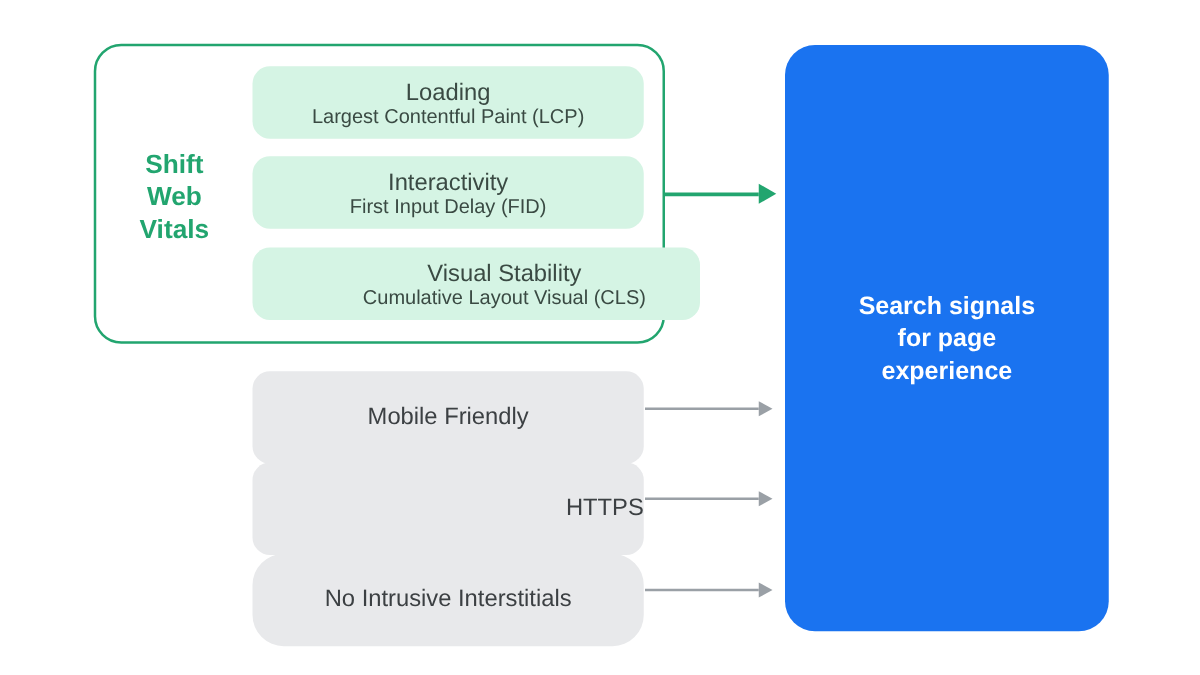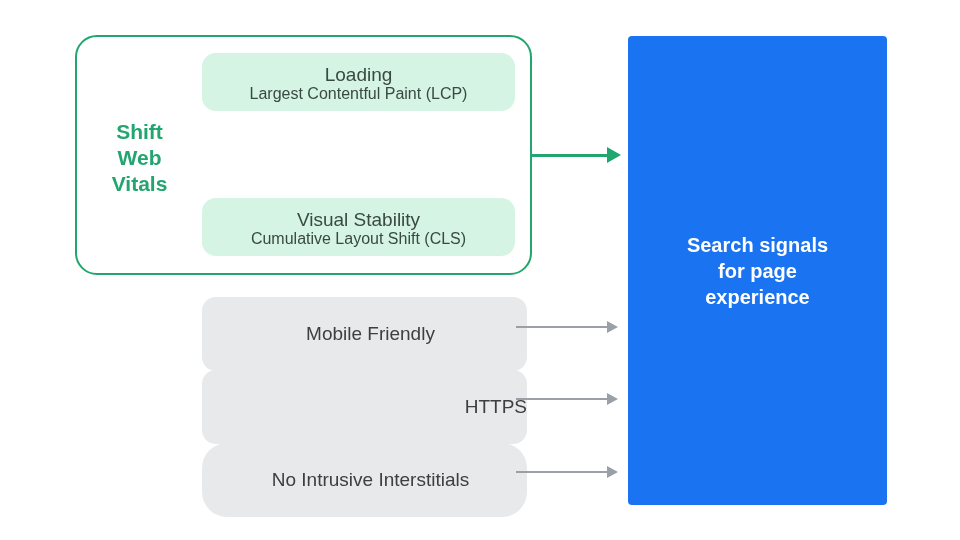--- a/index.html
+++ b/index.html
@@ -123,6 +123,10 @@
       <div class="vital-sub">Largest Contentful Paint (LCP)</div>
     </div>
 
+    <div class="vital-box vb1">
+      <div class="vital-title">Interactivity</div>
+      <div class="vital-sub">First Input Delay (FID)</div>
+    </div>
 
     <div class="vital-box vb2">
       <div class="vital-title">Visual Stability</div>

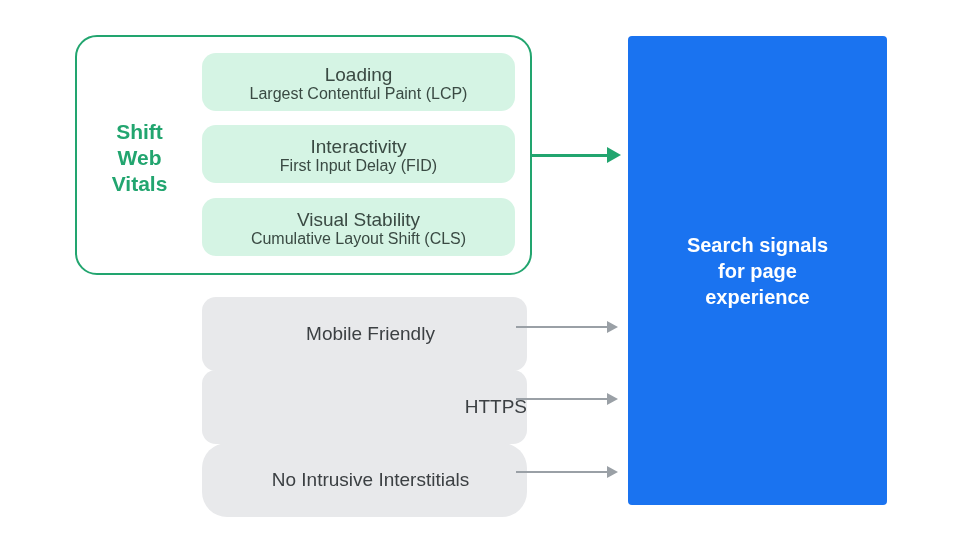--- a/index.html
+++ b/index.html
@@ -49,7 +49,7 @@
   }
   .vb0{top:16px;}
   .vb1{top:88px;}
-  .vb2{top:161px;}
+  .vb2{top:161px;padding-left:45px;}
   .vital-title{
     font-size:19px;color:var(--text_green_dark,#3A4A43);
     line-height:21px;

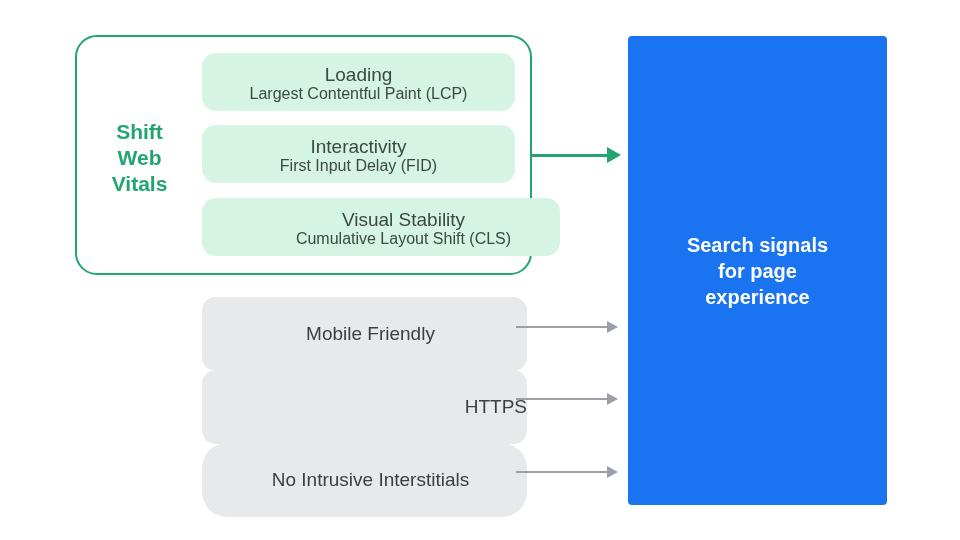--- a/index.html
+++ b/index.html
@@ -130,7 +130,7 @@
 
     <div class="vital-box vb2">
       <div class="vital-title">Visual Stability</div>
-      <div class="vital-sub">Cumulative Layout Shift (CLS)</div>
+      <div class="vital-sub">Cumulative Layout Visual (CLS)</div>
     </div>
   </div>
 

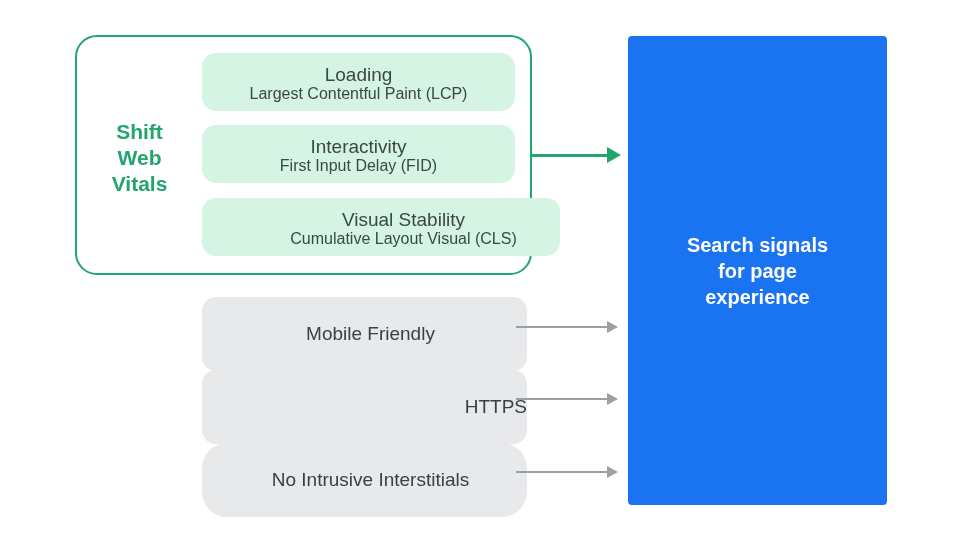--- a/index.html
+++ b/index.html
@@ -97,7 +97,7 @@
     position:absolute;left:628px;top:36px;
     width:259px;height:469px;
     background:var(--blue,#1A73F0);
-    border-radius:4px;
+    border-radius:24px;
     display:flex;align-items:center;justify-content:center;
   }
   .result-text{

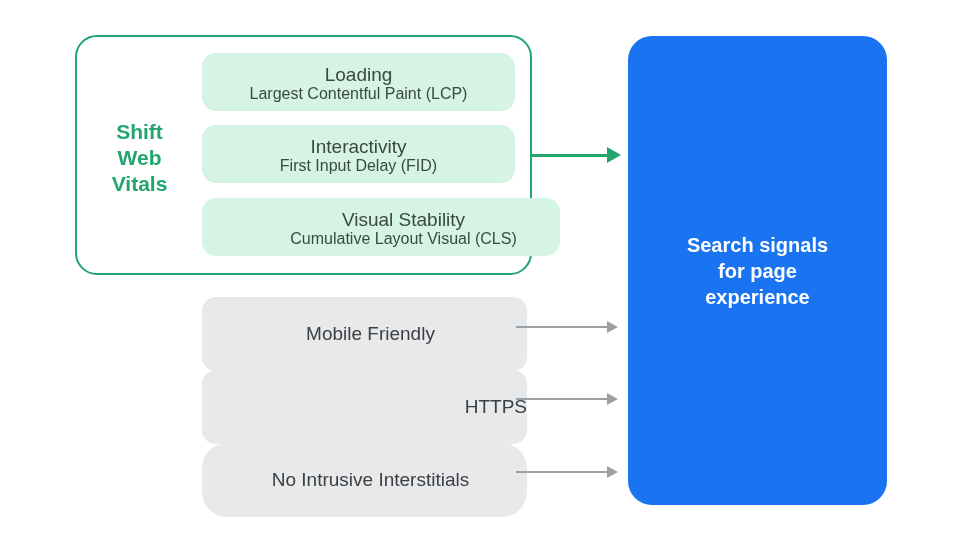--- a/index.html
+++ b/index.html
@@ -66,7 +66,7 @@
     background:var(--gray_light,#E8E9EB);
     border-radius:14px;
     display:flex;align-items:center;justify-content:center;
-    font-size:19px;color:var(--text_dark,#3C4043);padding-left:12px;
+    font-size:19px;color:var(--text_dark,#3C4043);
   }
   .gb0{top:297px;}
   .gb1{top:370px;justify-content:flex-end;}

